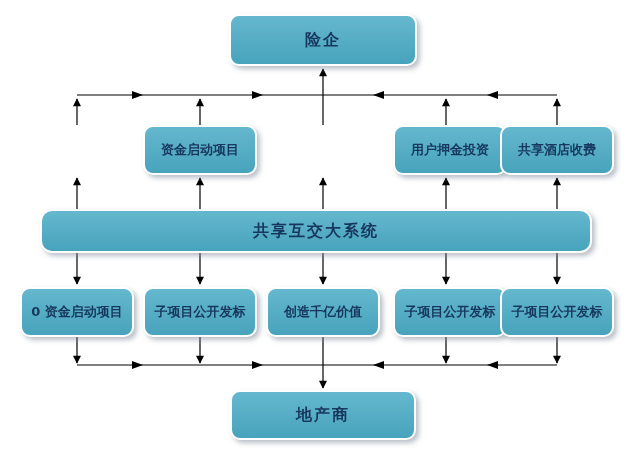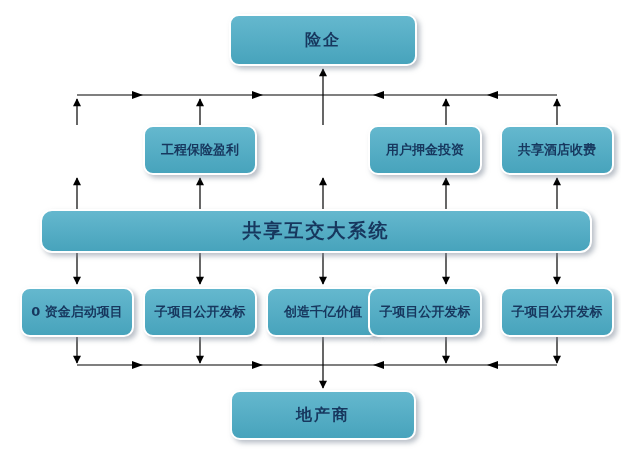--- a/index.html
+++ b/index.html
@@ -104,7 +104,7 @@
   </div>
 
   <div class="node small r2 c2">
-    <span class="lbl">工程保险盈利</span>
+    <span class="lbl">资金启动项目</span>
   </div>
   <div class="node small r2 c4">
     <span class="lbl">用户押金投资</span>

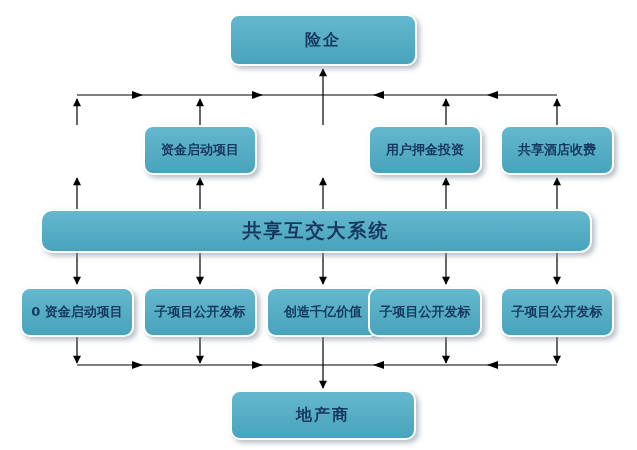--- a/index.html
+++ b/index.html
@@ -34,7 +34,7 @@
   .bottom-node{left:230px;top:390px;width:186px;height:50px;}
   .r2{top:125px;}
   .r3{top:287px;}
-  .c1{left:20px;} .c2{left:143px;} .c3{left:266px;} .c4{left:368px;} .c5{left:500px;}
+  .c1{left:20px;} .c2{left:143px;} .c3{left:266px;} .c4{left:393px;} .c5{left:500px;}
 </style>
 </head>
 <body>

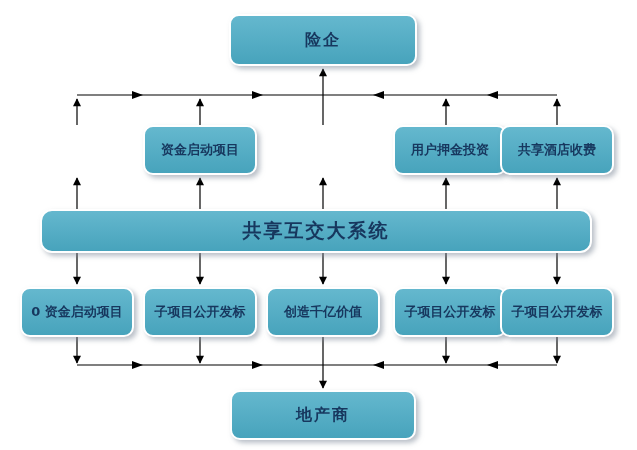--- a/index.html
+++ b/index.html
@@ -29,7 +29,7 @@
   .lbl{pointer-events:none;}
   .node.small{width:114px;height:50px;font-size:13px;}
   .node.big{font-size:16px;letter-spacing:2px;}
-  .node.band{left:40px;top:209px;width:552px;height:44px;font-size:19px;border-radius:12px;letter-spacing:2px;}
+  .node.band{left:40px;top:209px;width:552px;height:44px;font-size:16px;border-radius:12px;letter-spacing:2px;}
   .top-node{left:229px;top:14px;width:188px;height:52px;}
   .bottom-node{left:230px;top:390px;width:186px;height:50px;}
   .r2{top:125px;}

